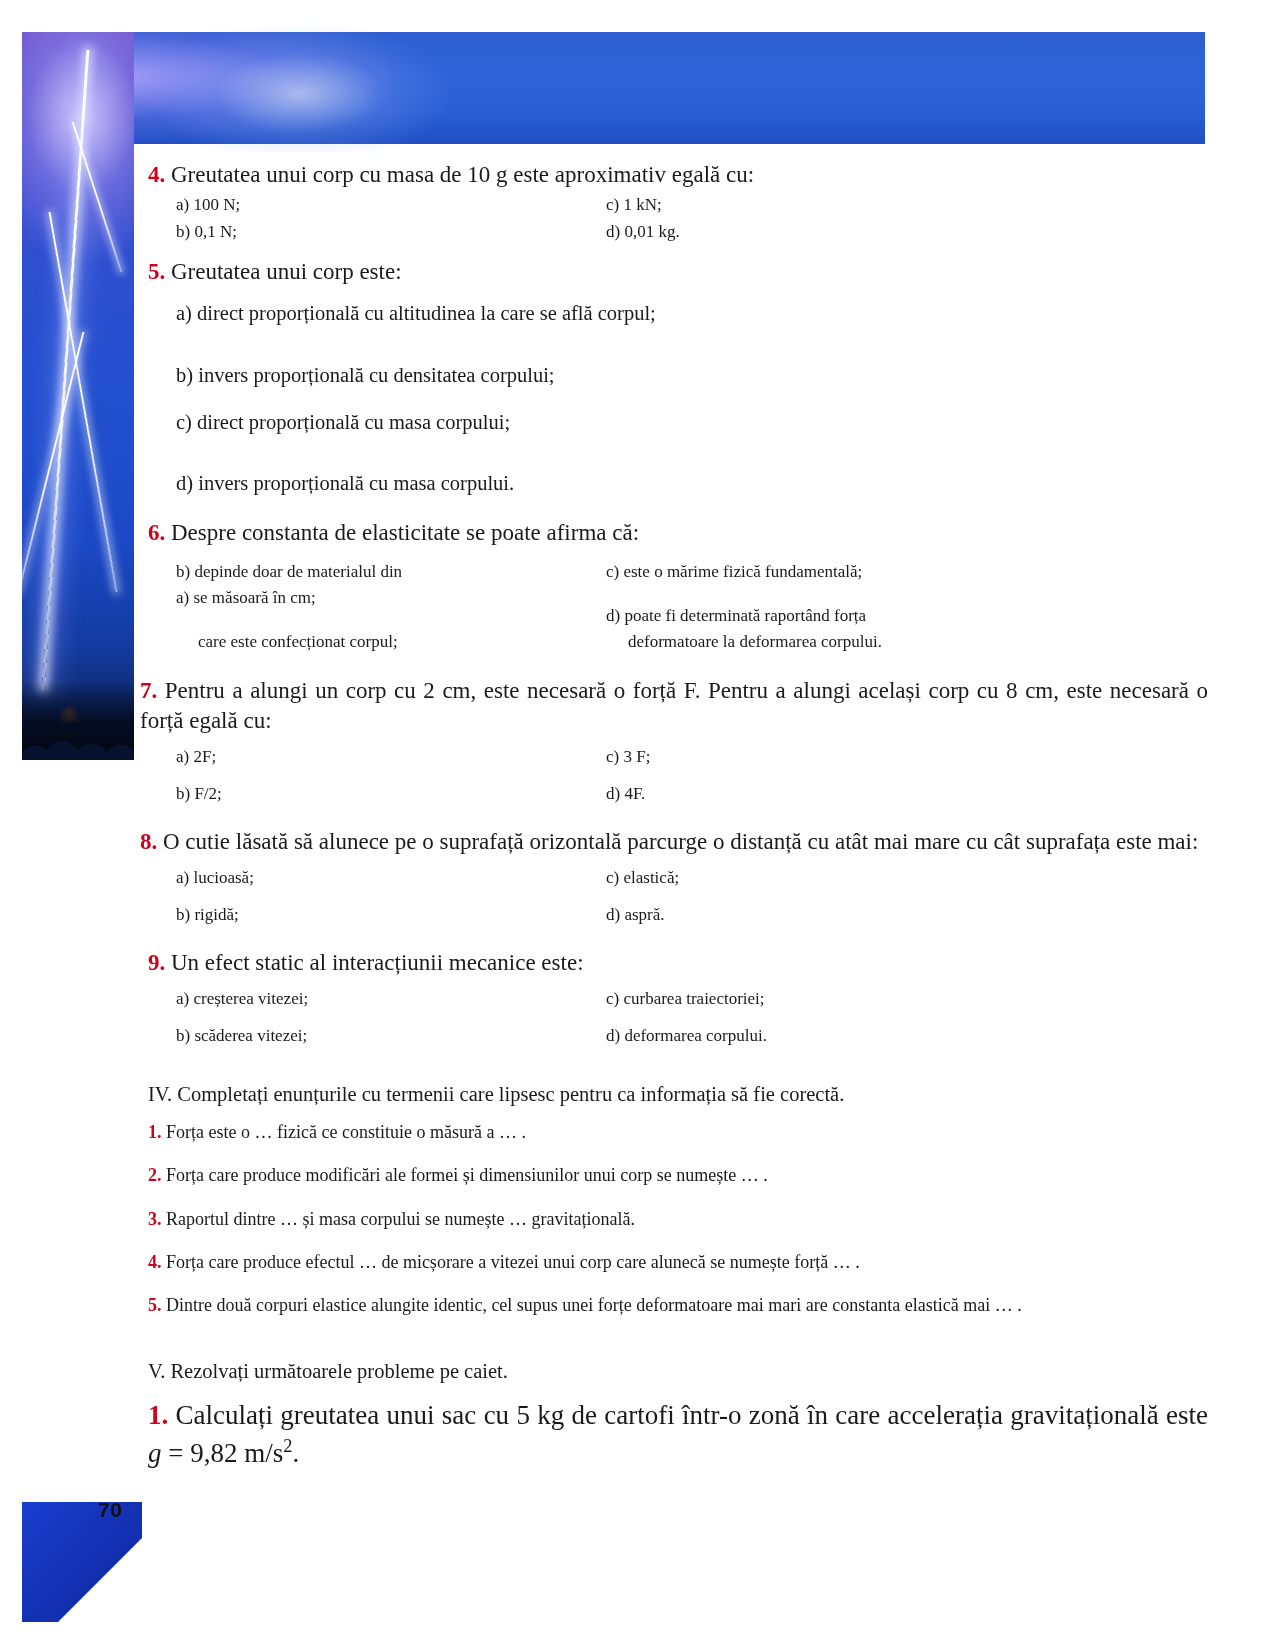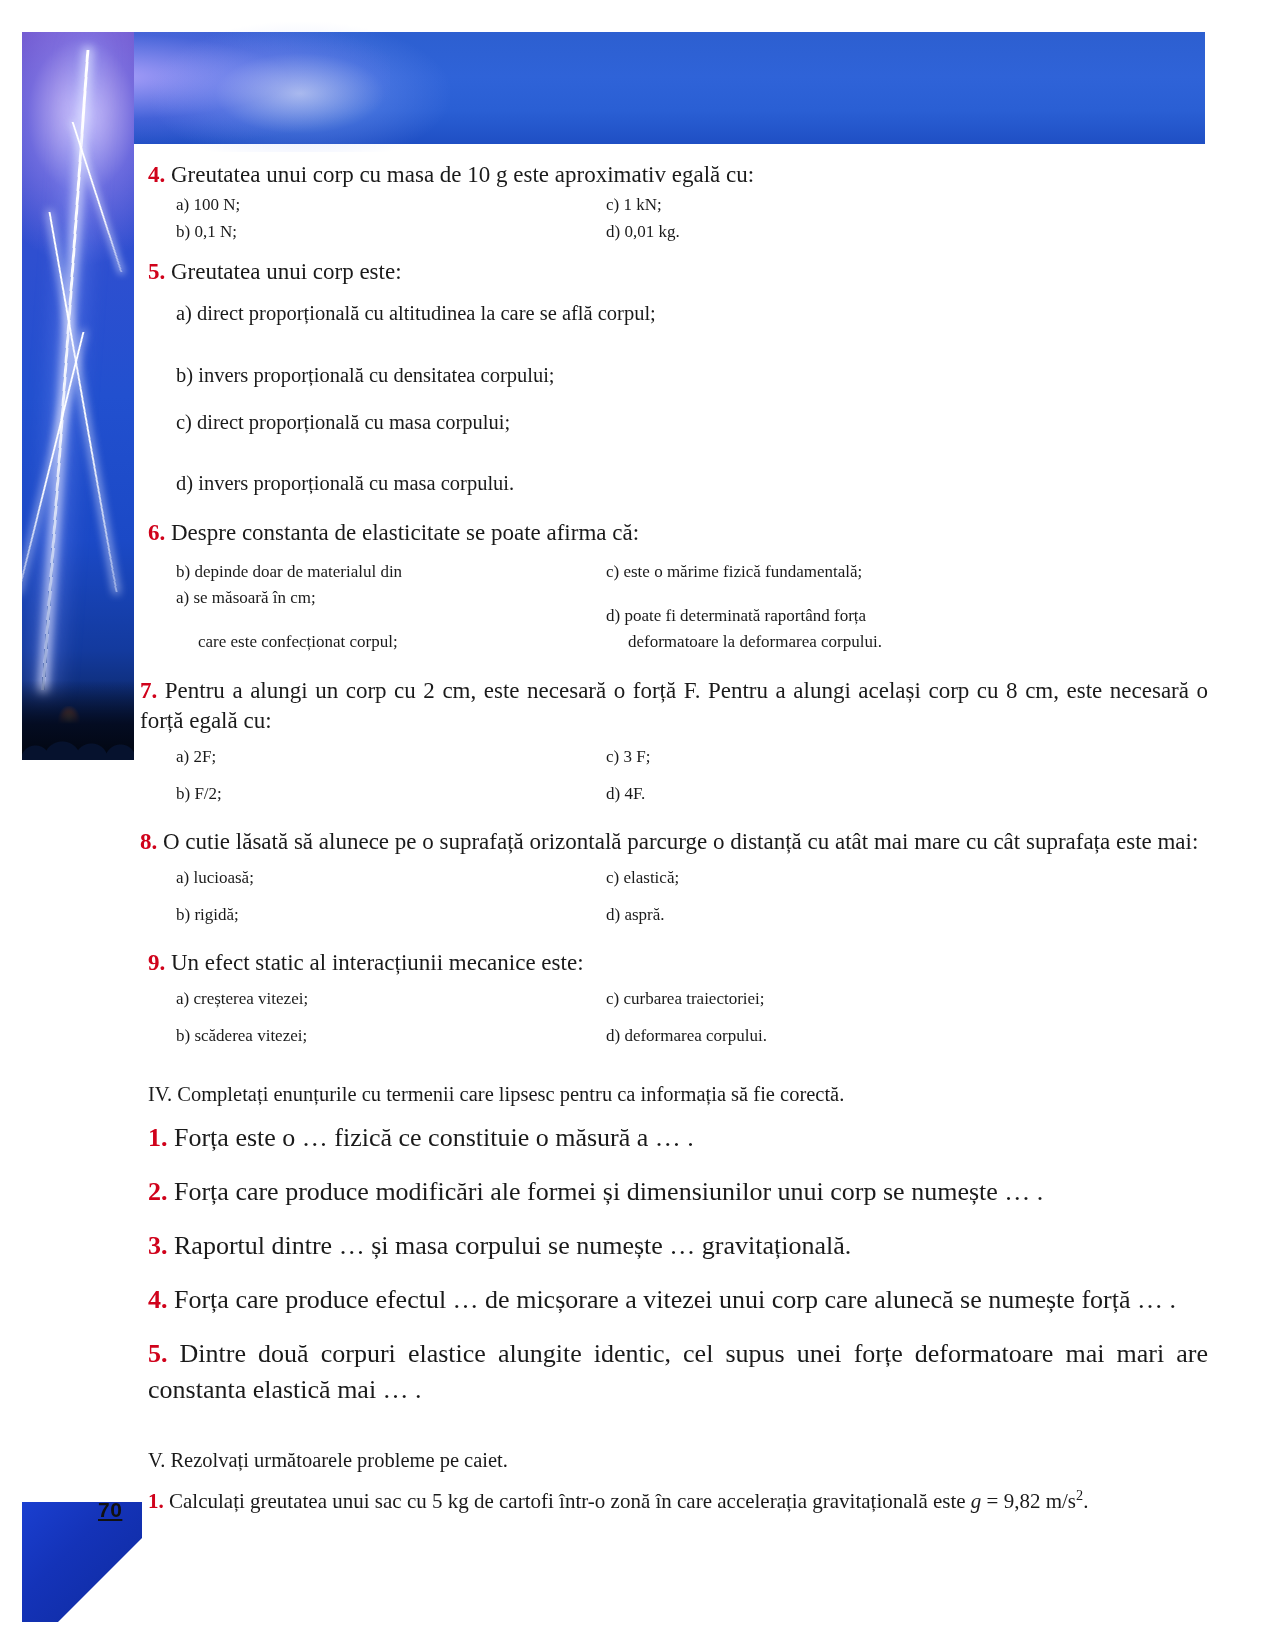--- a/index.html
+++ b/index.html
@@ -178,7 +178,7 @@
     margin-bottom: 14px;
   }
   .fill-item {
-    font-size: 26px;
+    font-size: 18px;
     line-height: 1.35;
     margin-bottom: 19px;
   }

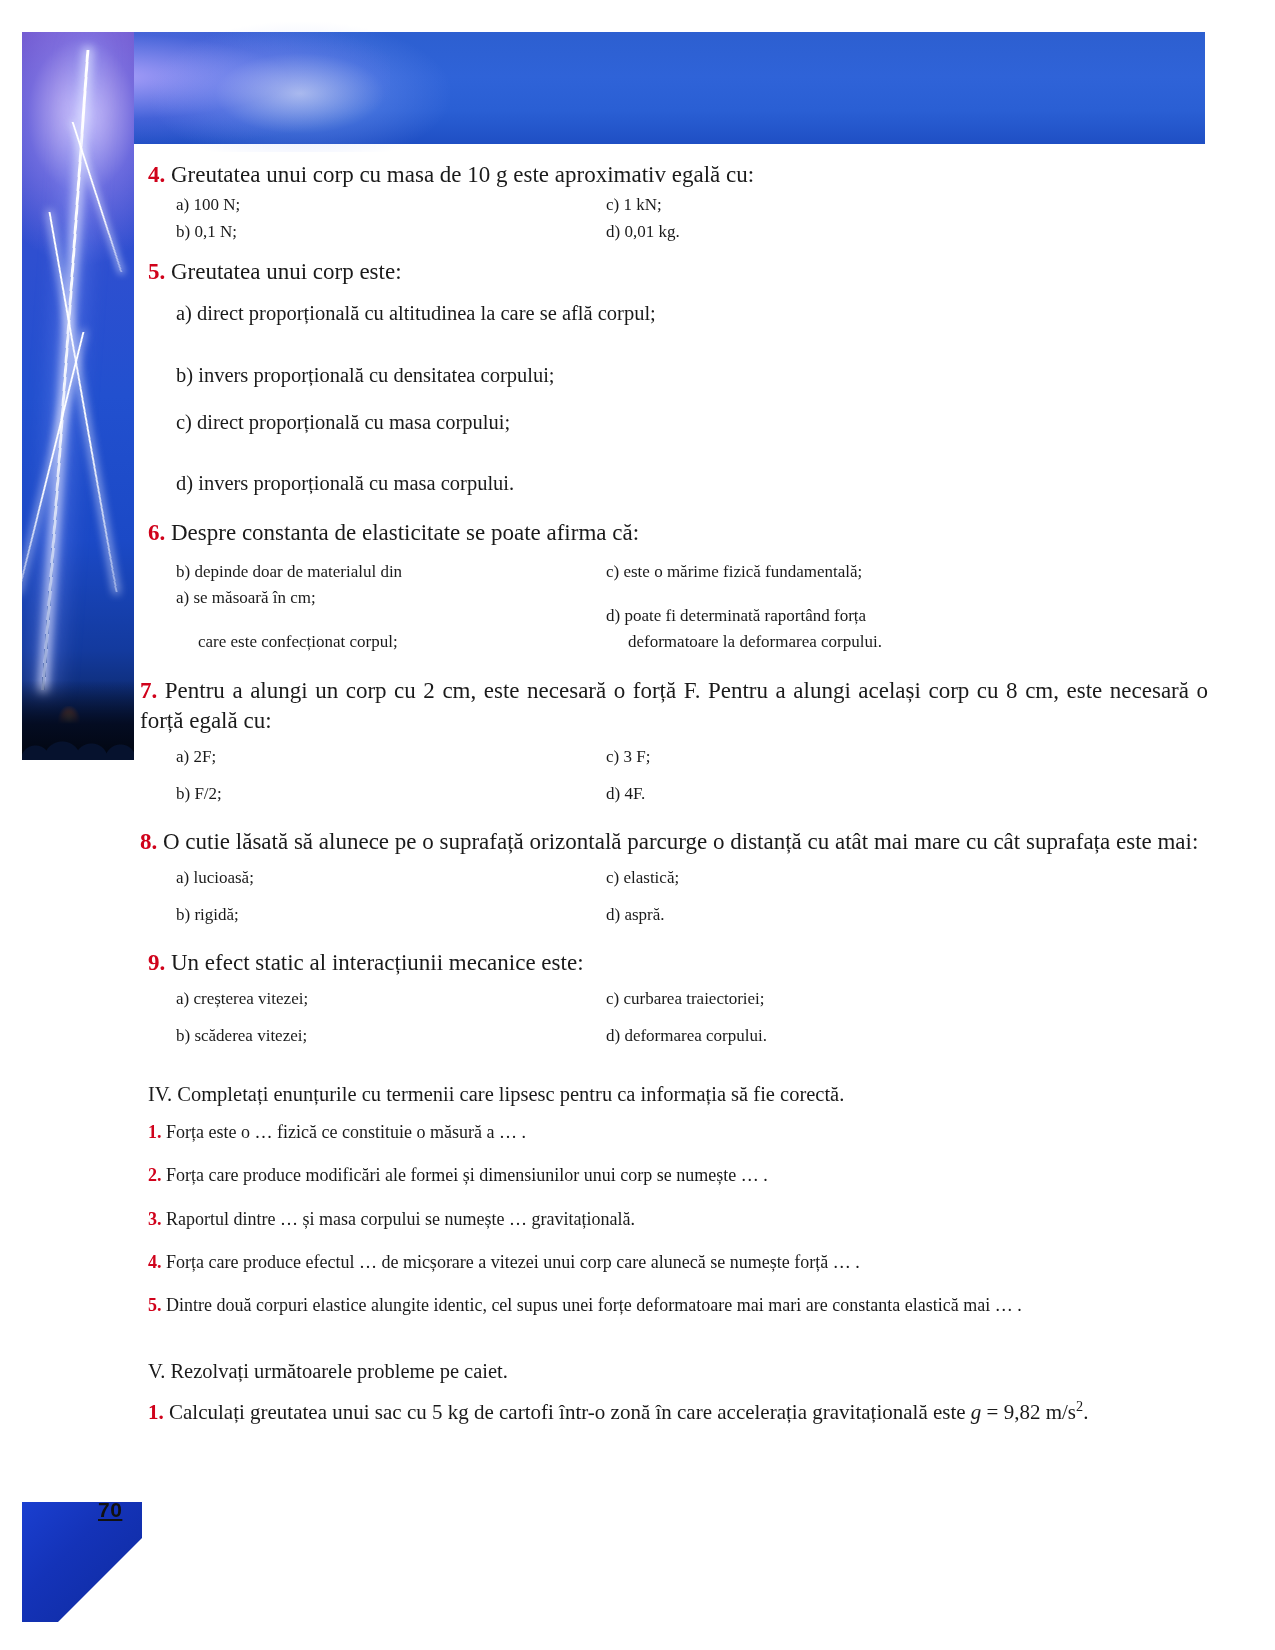--- a/index.html
+++ b/index.html
@@ -183,7 +183,7 @@
     margin-bottom: 19px;
   }
   .prob-item {
-    font-size: 21px;
+    font-size: 27px;
     line-height: 1.4;
     text-align: justify;
   }

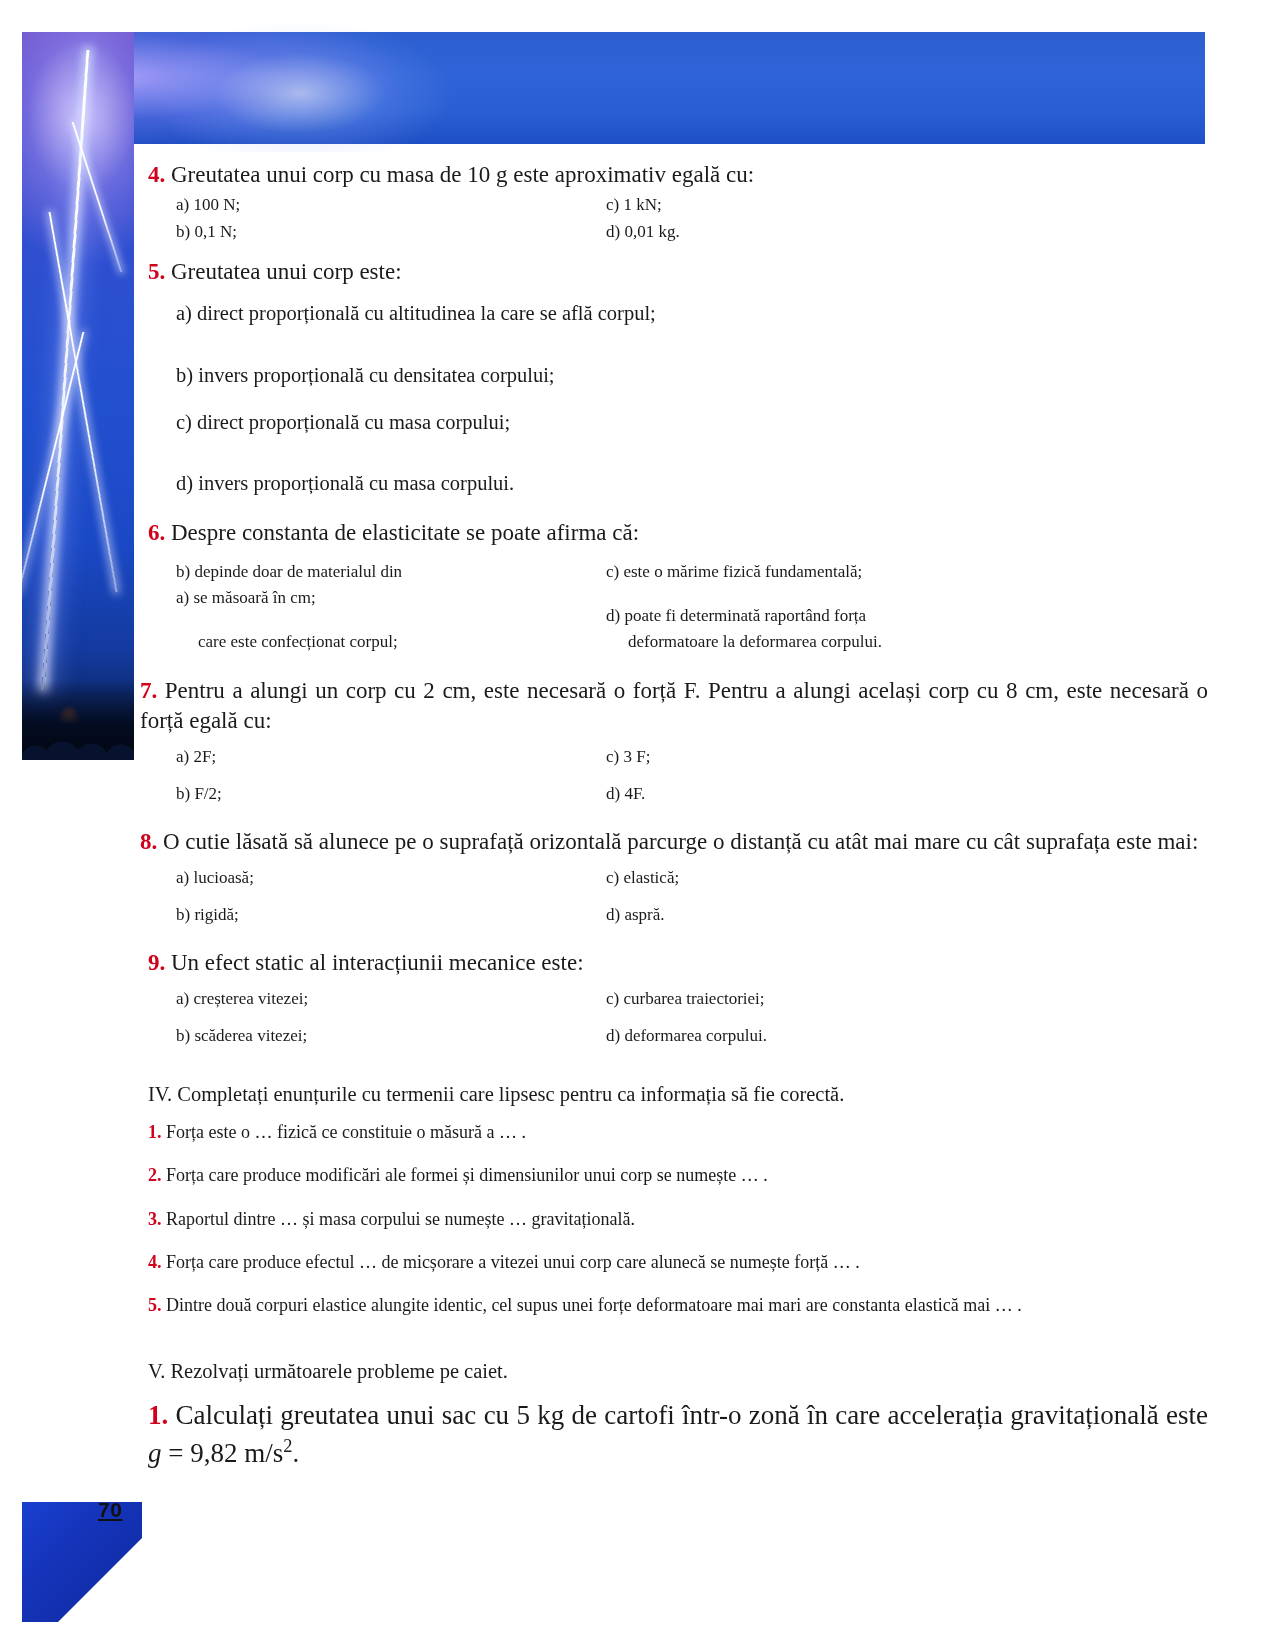--- a/index.html
+++ b/index.html
@@ -126,7 +126,6 @@
     font-size: 21px;
     color: #111;
     letter-spacing: 0.5px;
-    text-decoration: underline;
   }
 
   

